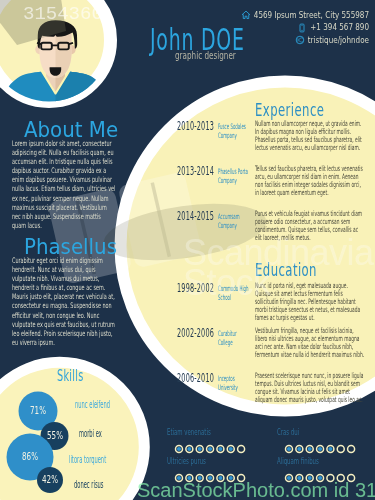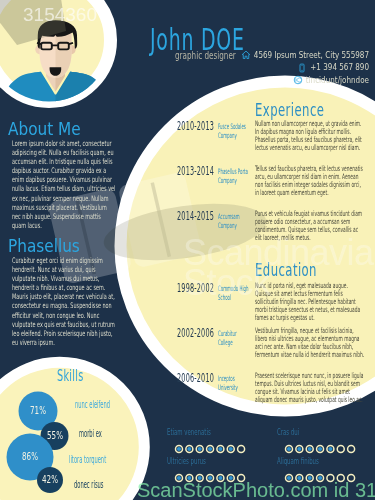--- a/index.html
+++ b/index.html
@@ -60,7 +60,7 @@
         transform:scaleX(0.75);transform-origin:0 0;}
 
   
-  #wm-id{left:23px;top:5px;font-family:Liberation Sans, sans-serif;
+  #wm-id{left:23px;top:5px;font-family:Liberation Mono, monospace;
         font-size:19px;line-height:19px;color:#ffffff;opacity:0.62;white-space:nowrap;}
   #wm-brand{left:183px;top:238px;font-family:"Liberation Sans",sans-serif;
         font-size:36px;line-height:30px;color:#ffffff;opacity:0.30;

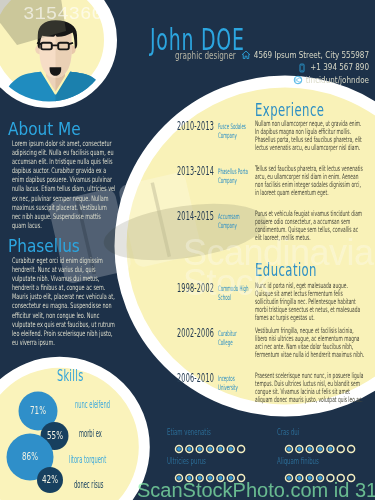--- a/index.html
+++ b/index.html
@@ -16,7 +16,7 @@
   #role{left:175px;top:50px;font-family:"DejaVu Sans Condensed","DejaVu Sans",sans-serif;
         font-size:11px;line-height:12px;color:#b4b3a3;white-space:nowrap;
         transform:scaleX(0.73);transform-origin:0 0;}
-  #contacts{right:6px;top:9px;width:200px;text-align:right;margin-top:40px;}
+  #contacts{right:6px;top:9px;width:200px;text-align:right;}
   .contact{display:flex;justify-content:flex-end;align-items:center;gap:3px;height:12.6px;}
   .contact .ctext{font-family:"DejaVu Sans Condensed","DejaVu Sans",sans-serif;
         font-size:8px;line-height:9px;color:#d8d8c6;white-space:nowrap;}

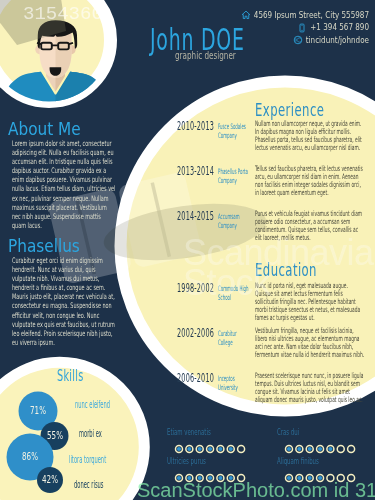--- a/index.html
+++ b/index.html
@@ -151,7 +151,7 @@
             <path d="M3.6 12.8c2.4-1.9 4.3-1.9 6.4 0s4 1.9 6.4 0" fill="none" stroke="#2ca6e0" stroke-width="1.4"></path>
           </svg>
         </span>
-        <span class="ctext">tincidunt/johndoe</span>
+        <span class="ctext">tristique/johndoe</span>
       </div>
     </div>
 

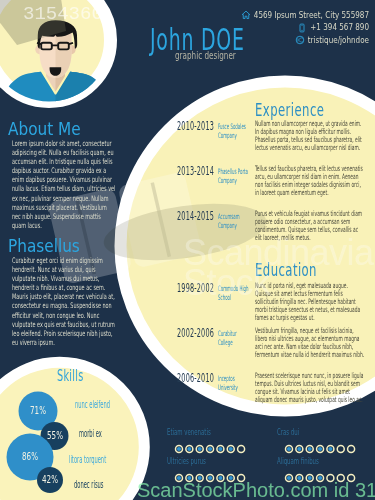--- a/index.html
+++ b/index.html
@@ -23,8 +23,8 @@
   .contact .cicon{width:10px;height:10px;flex:0 0 10px;}
 
   
-  .lheading{left:8px;font-family:"DejaVu Sans Condensed","DejaVu Sans",sans-serif;
-        font-size:17px;line-height:17px;color:#2ca6e0;white-space:nowrap;}
+  .lheading{left:24px;font-family:"DejaVu Sans Condensed","DejaVu Sans",sans-serif;
+        font-size:22px;line-height:17px;color:#2ca6e0;white-space:nowrap;}
   .lbody{left:12px;width:145px;font-family:"DejaVu Sans Condensed","DejaVu Sans",sans-serif;
         font-size:7.6px;line-height:9.1px;color:#dedecd;text-align:left;
         transform:scaleX(0.717);transform-origin:0 0;}

